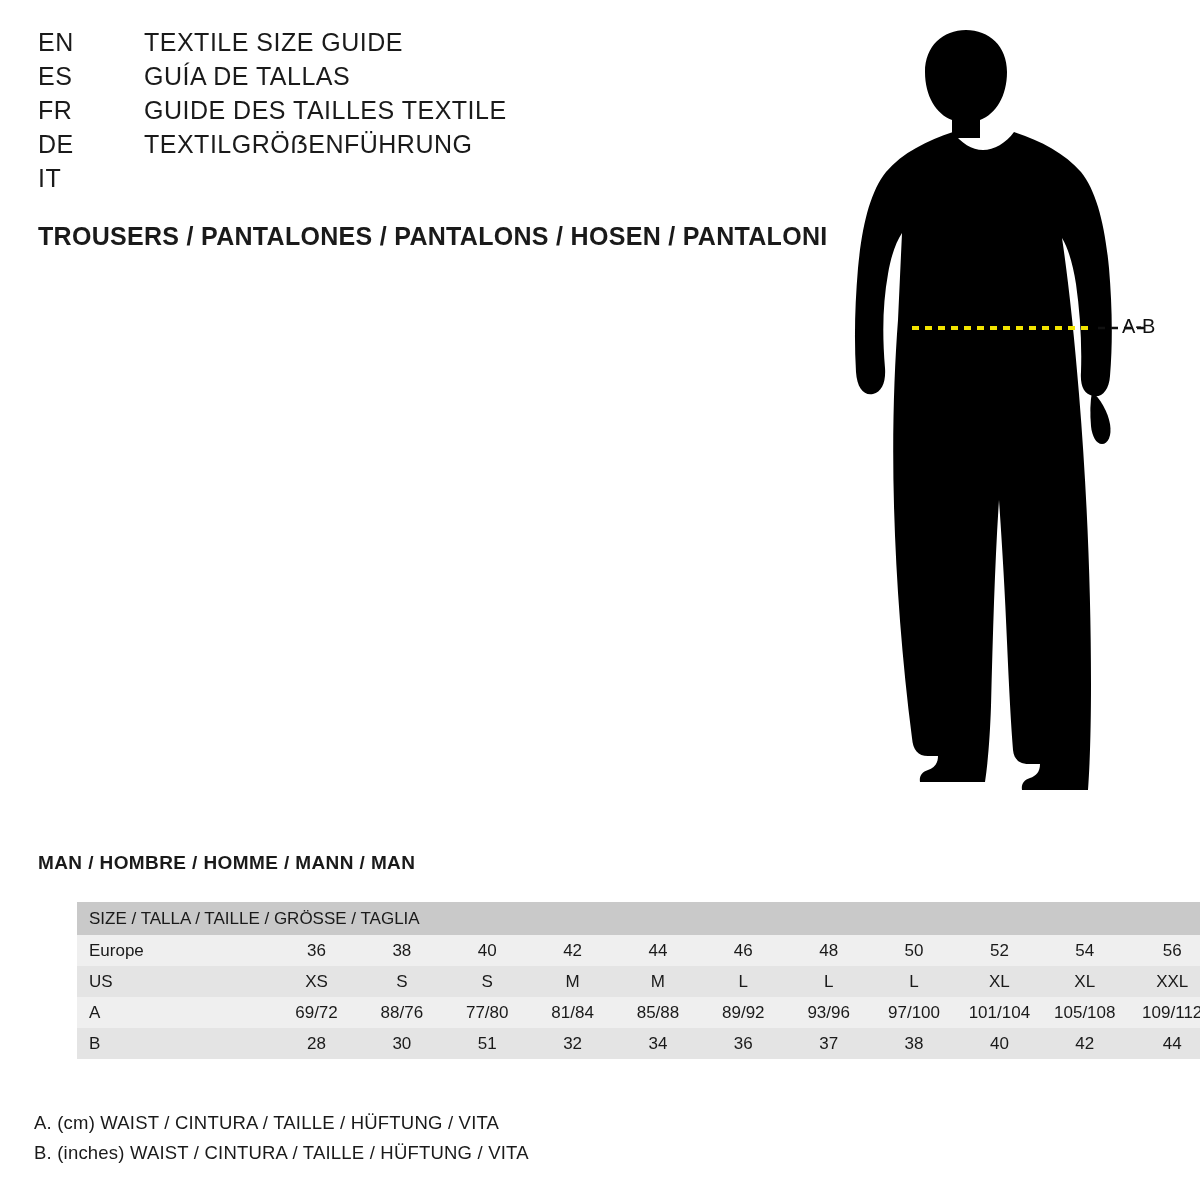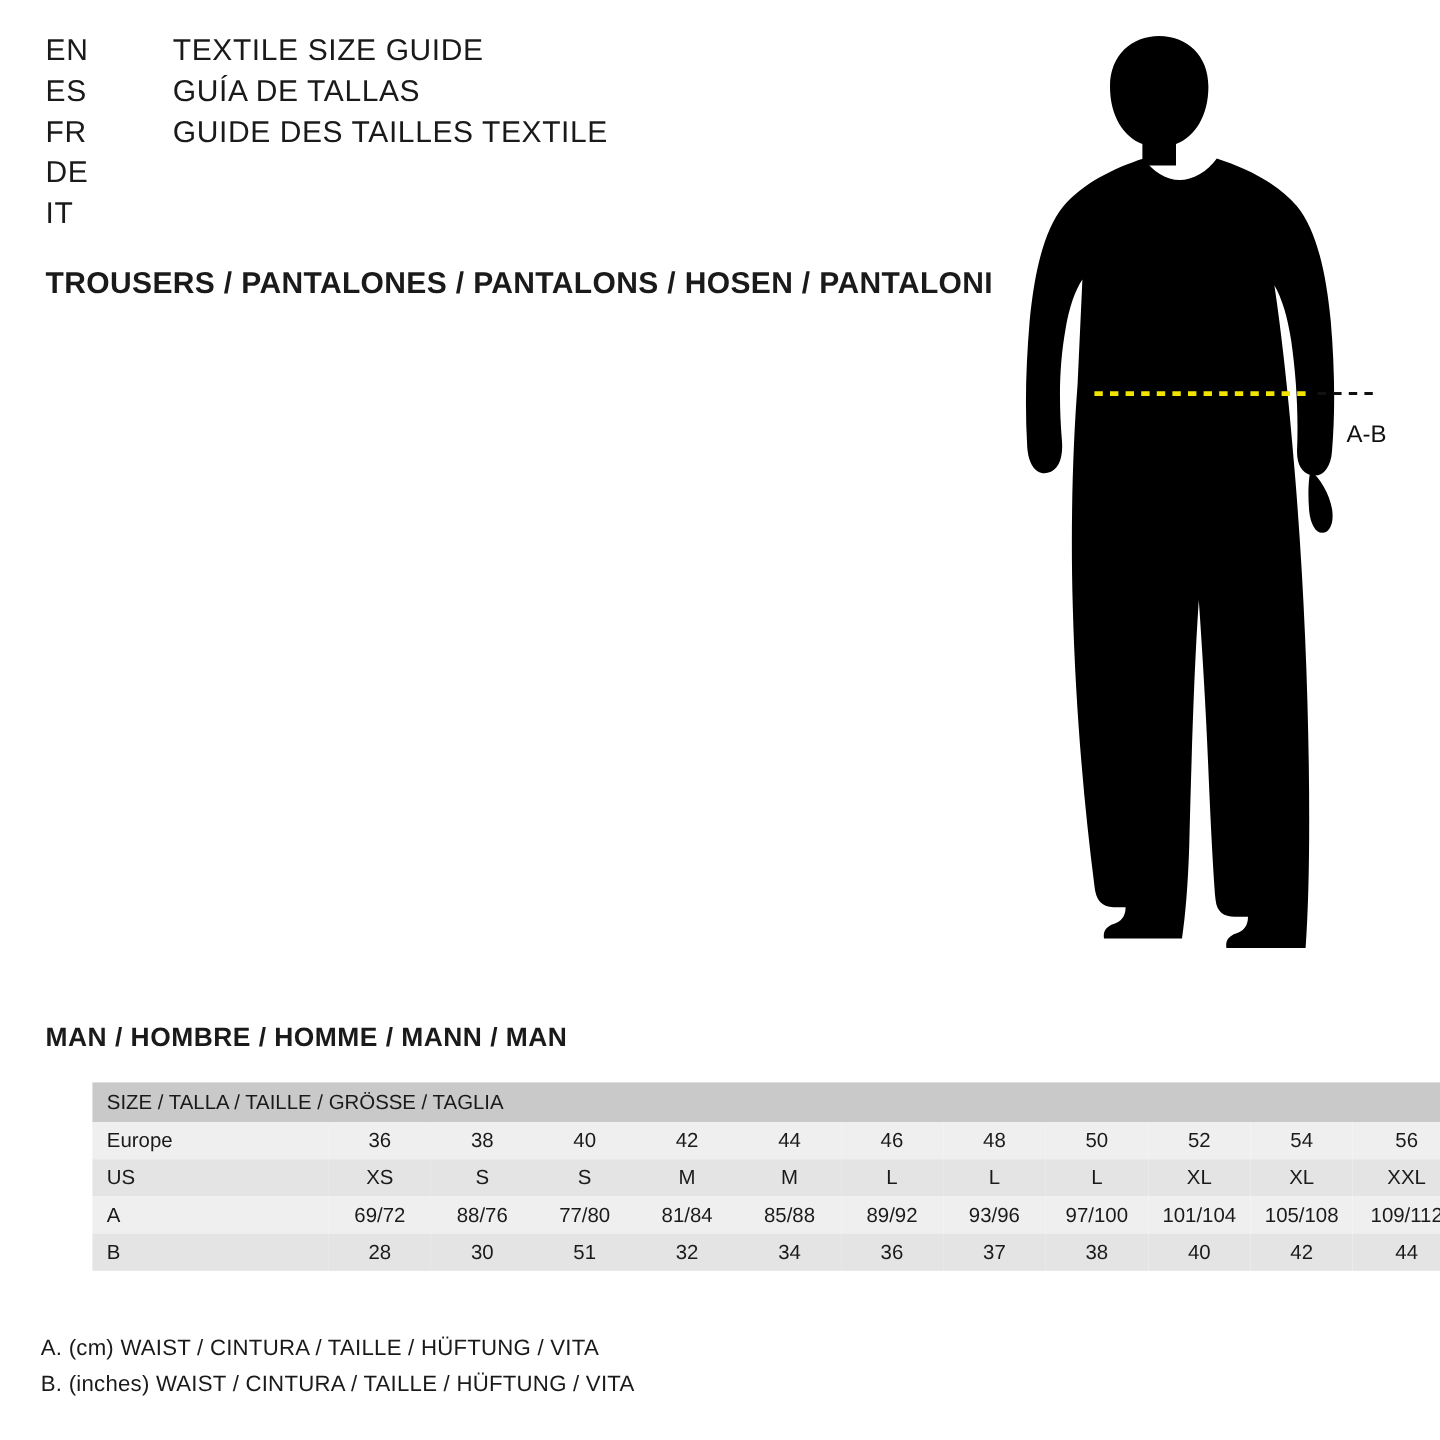--- a/index.html
+++ b/index.html
@@ -152,6 +152,7 @@
     </div>
     <div class="lang-row">
       <div class="lang-code">DE</div>
+      <div class="lang-text">TEXTILGRÖẞENFÜHRUNG</div>
     </div>
     <div class="lang-row">
       <div class="lang-code">IT</div>

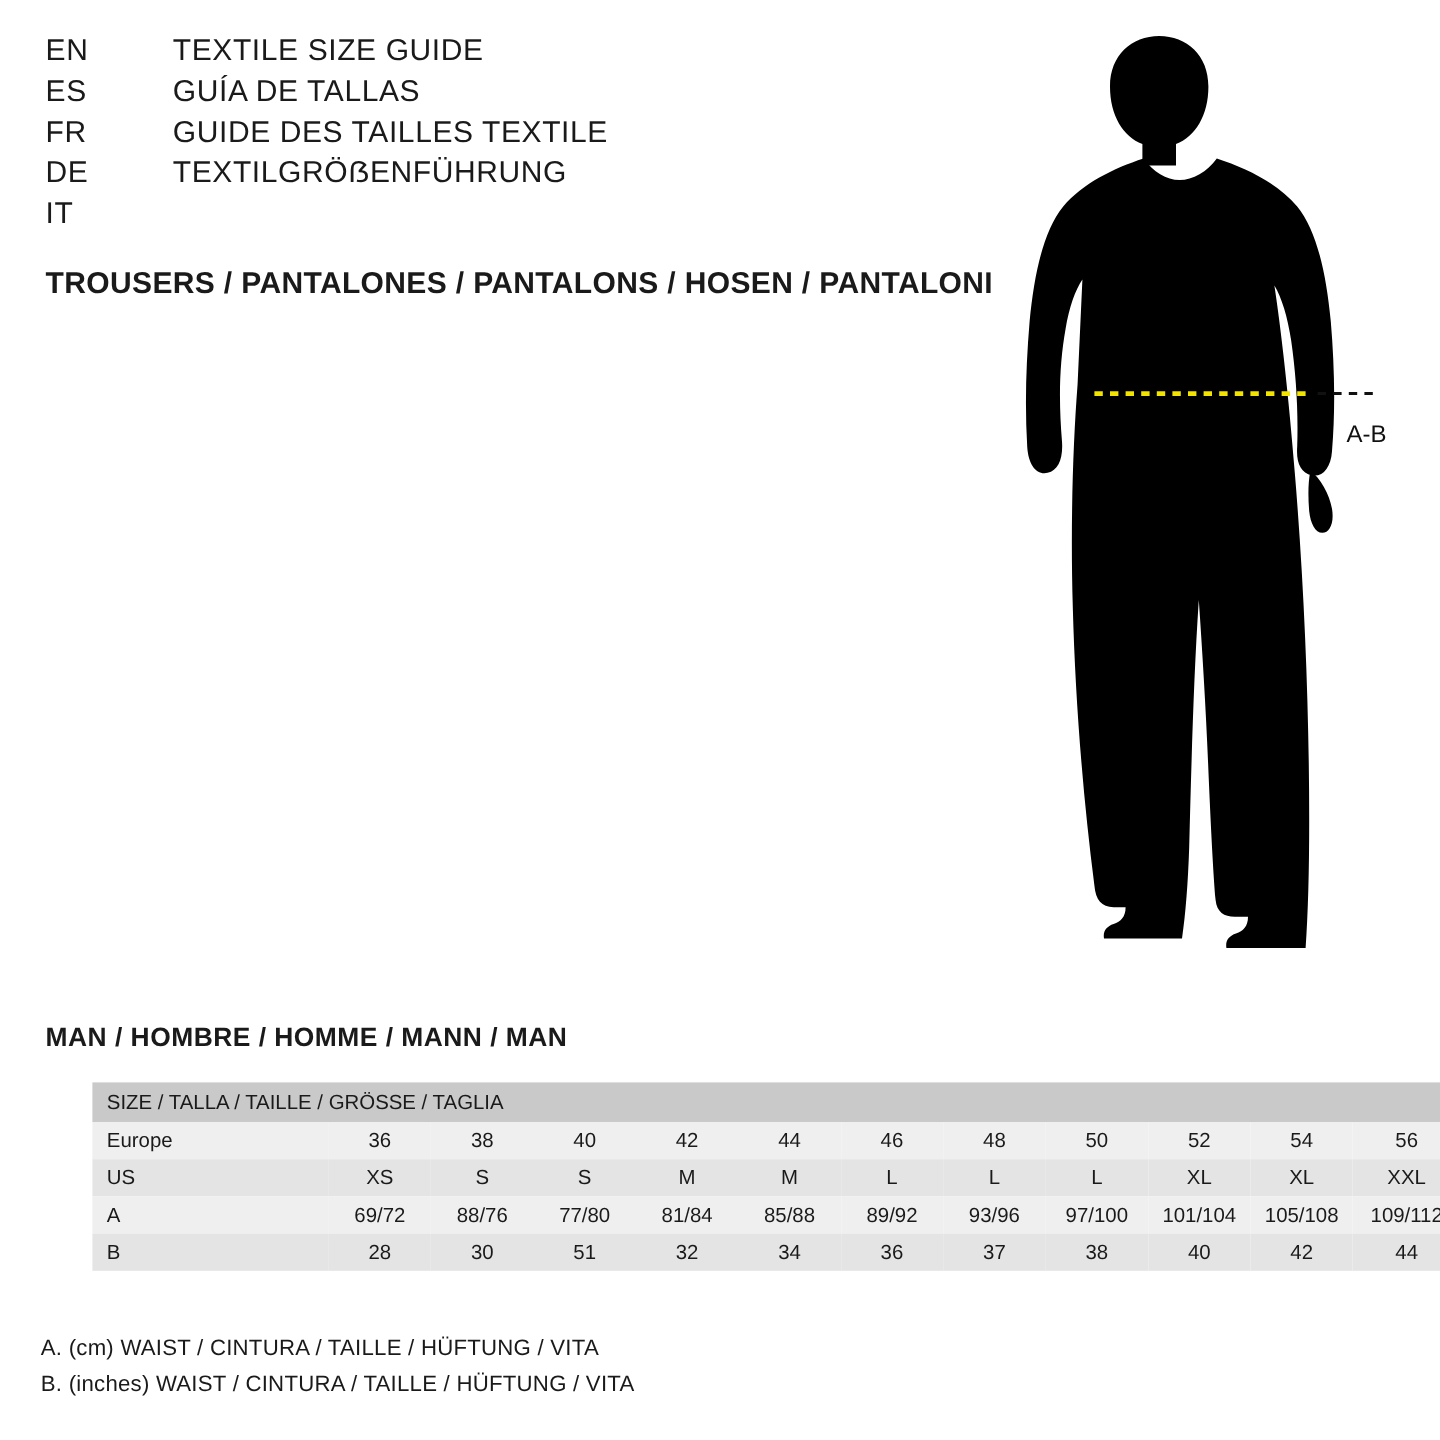--- a/index.html
+++ b/index.html
@@ -72,7 +72,6 @@
     top: 315px;
     font-size: 20px;
     color: #111;
-    margin-top: 36px;
   }
 
   

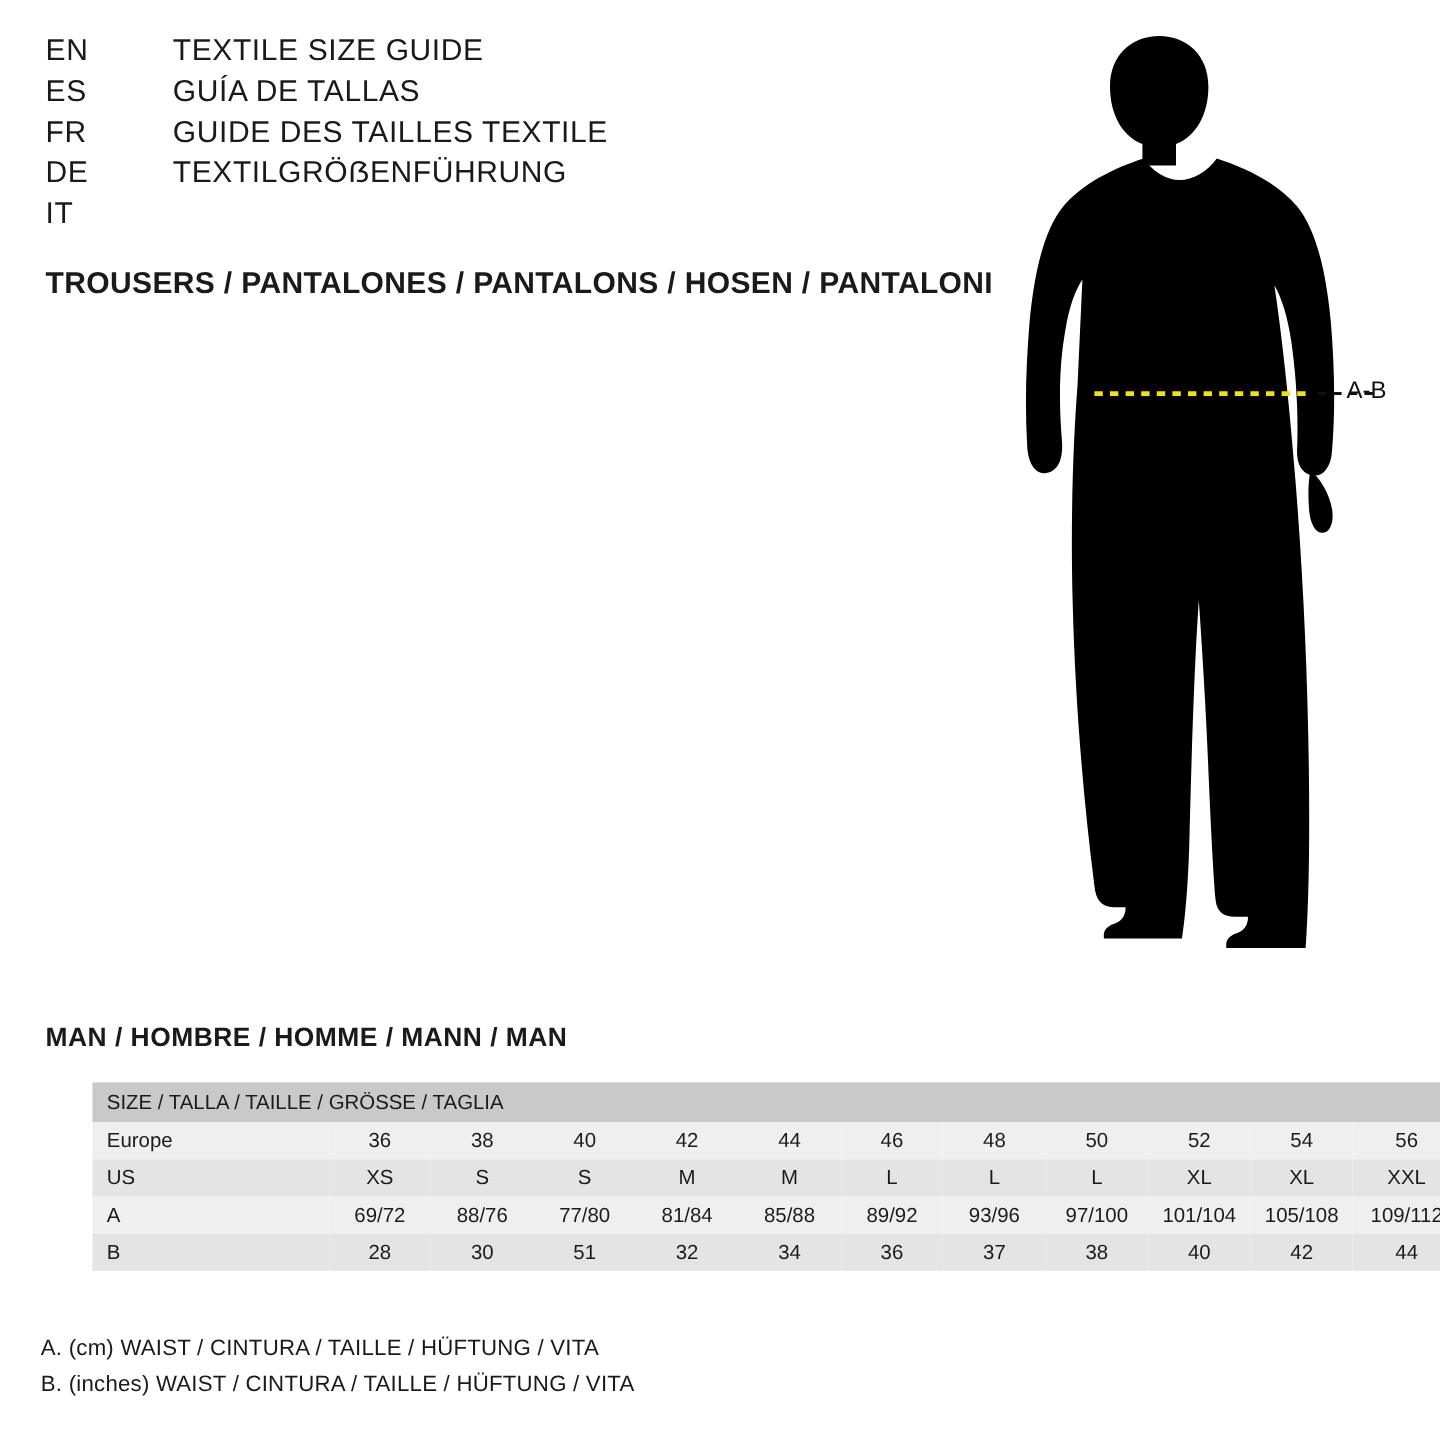--- a/index.html
+++ b/index.html
@@ -79,7 +79,7 @@
     position: absolute;
     left: 38px;
     top: 852px;
-    font-size: 22px;
+    font-size: 19px;
     font-weight: bold;
     letter-spacing: 0.4px;
     color: #1a1a1a;

